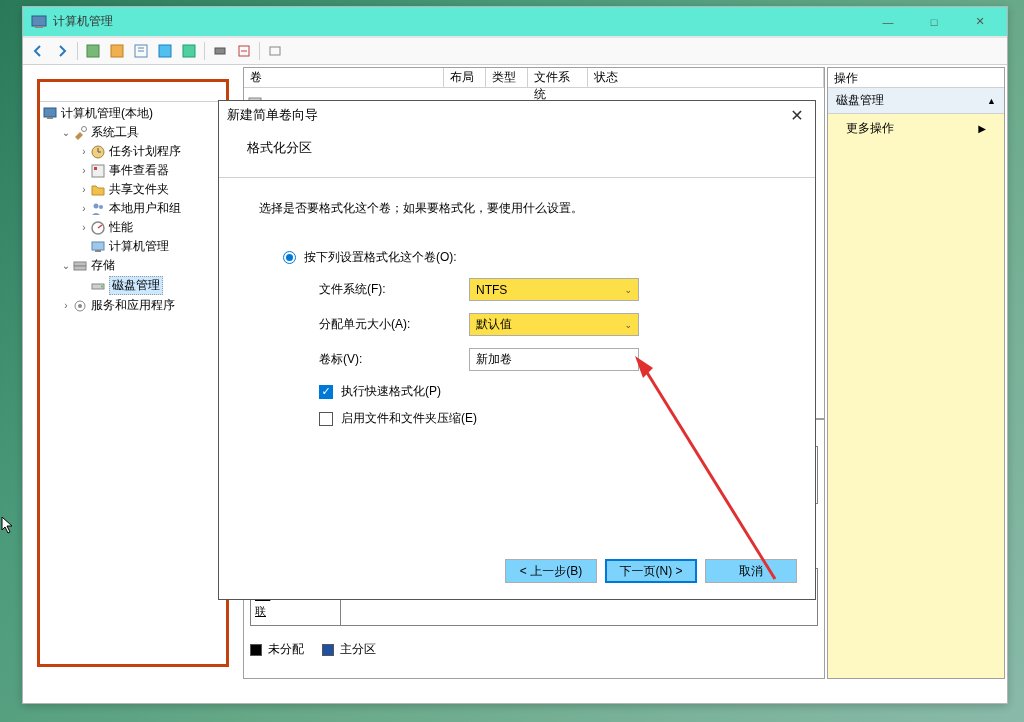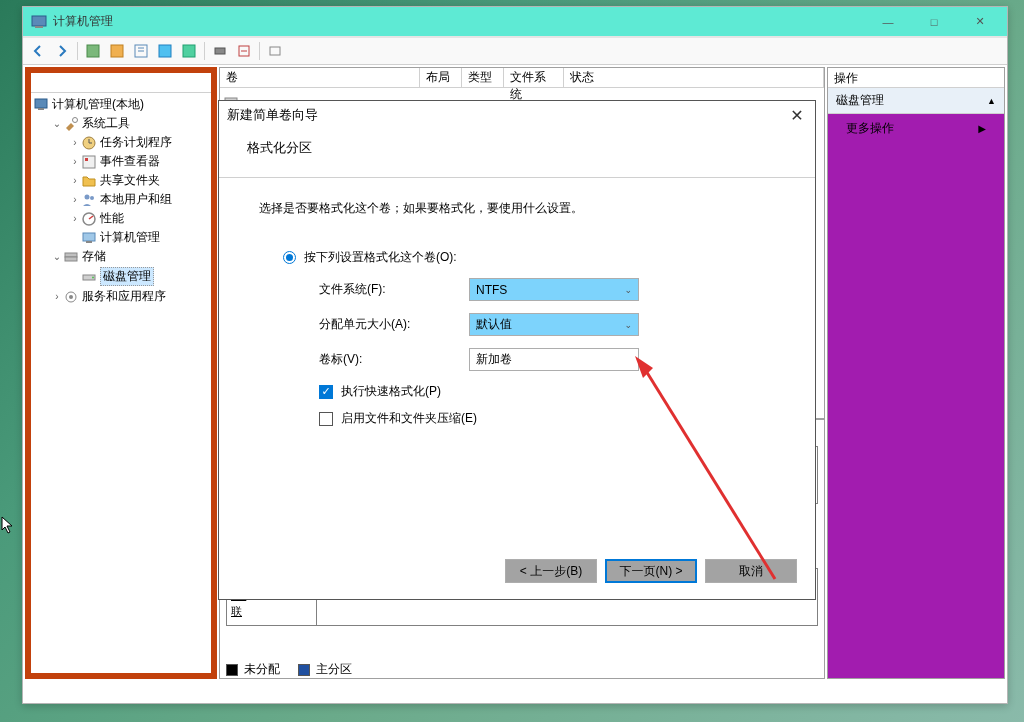--- a/index.html
+++ b/index.html
@@ -47,7 +47,7 @@
     .legend-item { display: flex; align-items: center; gap: 6px; }
     .legend-swatch { width: 12px; height: 12px; border: 1px solid #555; }
     
-    .actions-panel { width: 178px; border: 1px solid #a0a0a0; margin: 2px; background: #a21caf; }
+    .actions-panel { width: 178px; border: 1px solid #a0a0a0; margin: 2px; background: #fef9c3; }
     .actions-header { height: 20px; background: #fff; border-bottom: 1px solid #d0d0d0; font-size: 12px; padding: 2px 6px; font-weight: normal; }
     .actions-group-title { background: #e8f0f8; padding: 4px 8px; font-size: 12px; display: flex; justify-content: space-between; align-items: center; border-bottom: 1px solid #d0d0d0; }
     .actions-item { padding: 6px 18px; font-size: 12px; display: flex; justify-content: space-between; align-items: center; }

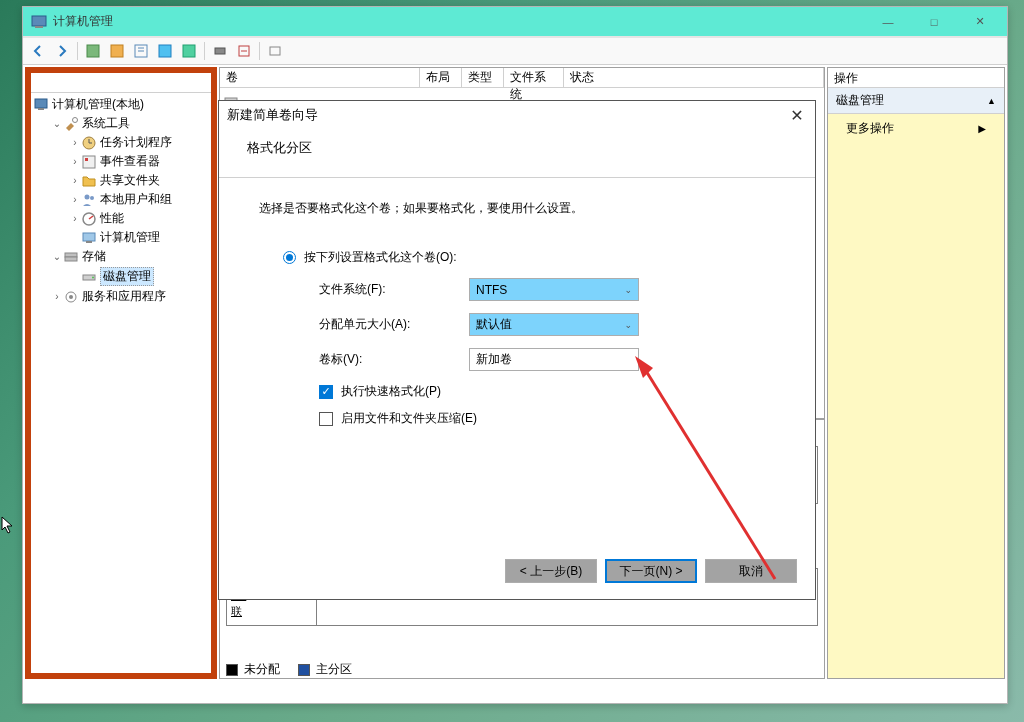--- a/index.html
+++ b/index.html
@@ -22,7 +22,7 @@
     
     .main-area { display: flex; height: calc(100% - 80px); }
     
-    .tree-panel { width: 192px; border: 6px solid #c2410c; margin: 2px; background: #fff; overflow: auto; }
+    .tree-panel { width: 192px; border: 3px solid #c2410c; margin: 14px; background: #fff; overflow: auto; }
     .tree-panel-header { height: 20px; background: #fff; border-bottom: 1px solid #d0d0d0; }
     .tree { padding: 2px; font-size: 12px; }
     .tree-item { display: flex; align-items: center; padding: 1px 0; white-space: nowrap; }

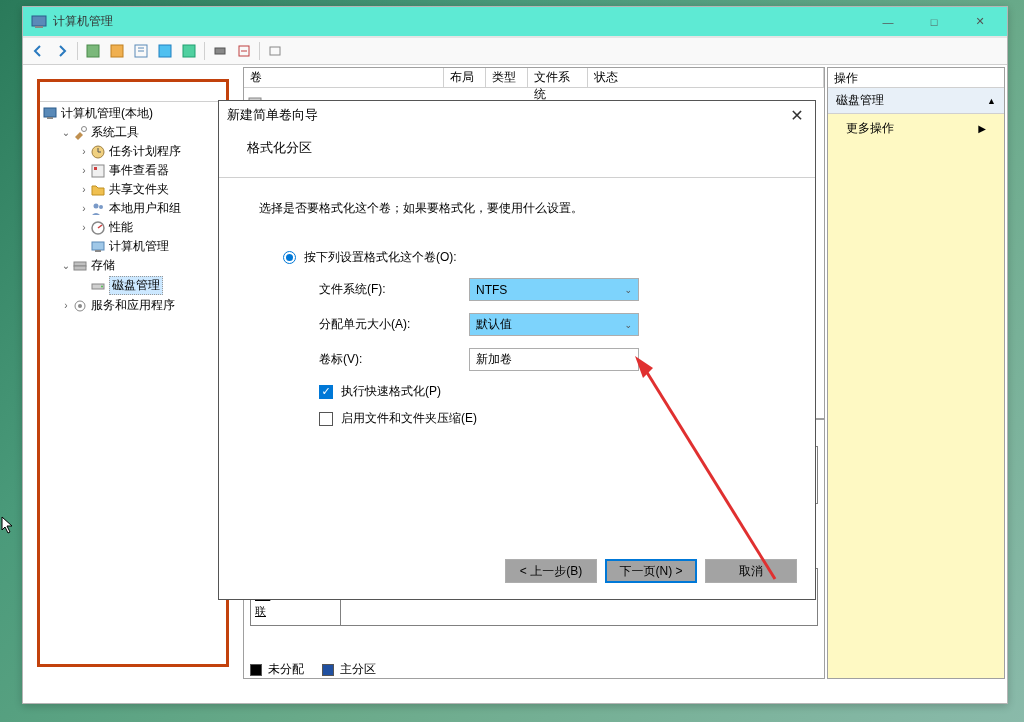--- a/index.html
+++ b/index.html
@@ -67,7 +67,7 @@
     .radio-btn.checked::after { content: ''; width: 7px; height: 7px; border-radius: 50%; background: #0078d7; }
     .form-row { display: flex; align-items: center; margin: 12px 0 12px 60px; }
     .form-label { width: 150px; }
-    .form-select { width: 170px; height: 23px; border: 1px solid #adadad; padding: 0 6px; display: flex; align-items: center; justify-content: space-between; background: #7dd3fc; font-size: 12px; }
+    .form-select { width: 170px; height: 23px; border: 1px solid #adadad; padding: 0 6px; display: flex; align-items: center; justify-content: space-between; background: #fde047; font-size: 12px; }
     .form-input { width: 170px; height: 23px; border: 1px solid #adadad; padding: 0 6px; font-size: 12px; }
     .chevron-down { font-size: 9px; color: #555; }
     .checkbox-row { display: flex; align-items: center; margin: 10px 0 10px 60px; gap: 8px; }

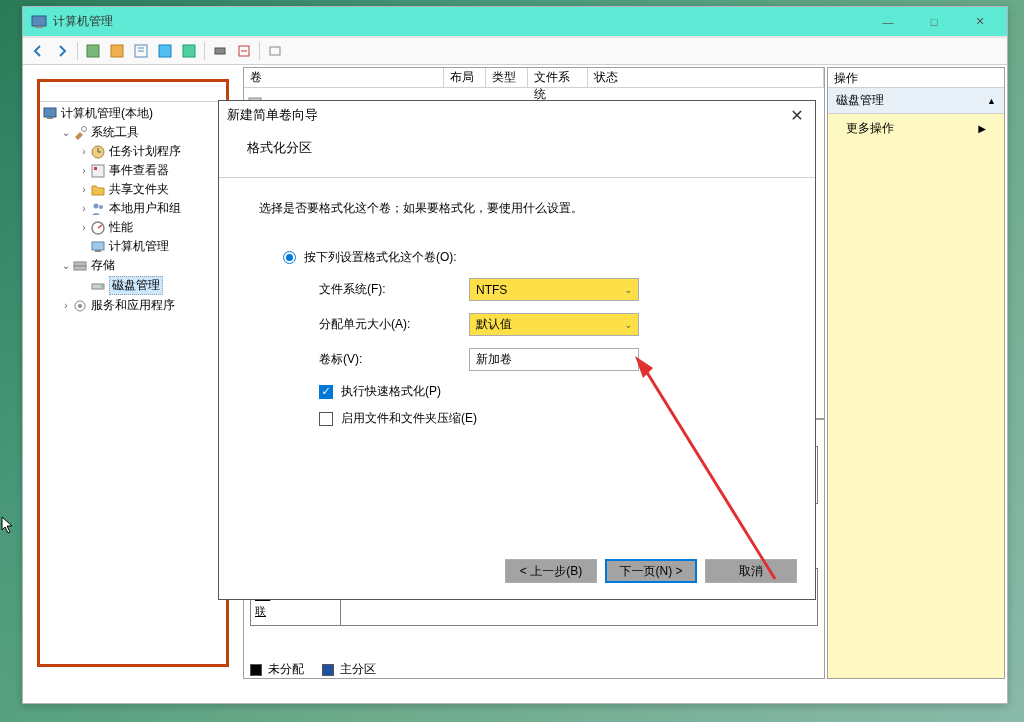--- a/index.html
+++ b/index.html
@@ -74,7 +74,7 @@
     .checkbox { width: 14px; height: 14px; border: 1px solid #555; display: flex; align-items: center; justify-content: center; }
     .checkbox.checked { background: #0078d7; border-color: #0078d7; color: #fff; font-size: 11px; }
     .wizard-buttons { position: absolute; bottom: 16px; right: 18px; display: flex; gap: 8px; }
-    .wizard-btn { width: 92px; height: 24px; border: 1px solid #adadad; background: #a3a3a3; font-size: 12px; display: flex; align-items: center; justify-content: center; cursor: default; }
+    .wizard-btn { width: 92px; height: 24px; border: 1px solid #adadad; background: #7dd3fc; font-size: 12px; display: flex; align-items: center; justify-content: center; cursor: default; }
     .wizard-btn.primary { border: 2px solid #0078d7; }
     
     

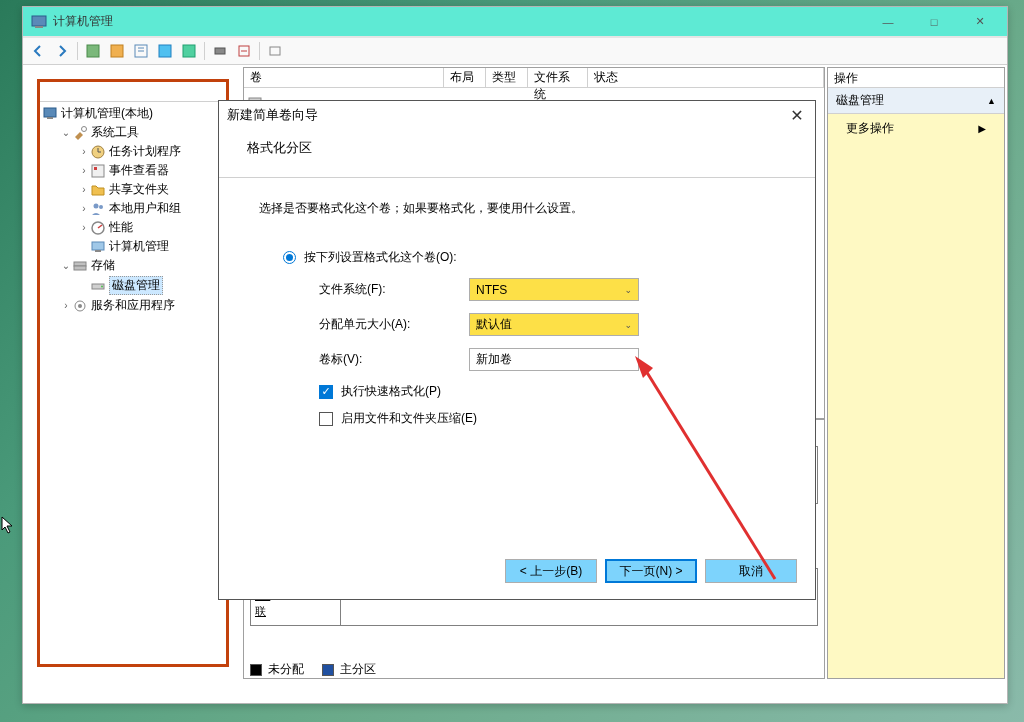--- a/index.html
+++ b/index.html
@@ -43,7 +43,7 @@
     .disk-block { border: 1px solid #808080; margin-bottom: 24px; height: 58px; display: flex; text-decoration: underline; }
     .disk-label-area { width: 90px; border-right: 1px solid #808080; padding: 4px; font-size: 11px; line-height: 1.4; }
     
-    .legend { position: absolute; bottom: 0; left: 6px; font-size: 12px; display: flex; gap: 18px; }
+    .legend { position: absolute; bottom: 20px; left: 6px; font-size: 12px; display: flex; gap: 18px; }
     .legend-item { display: flex; align-items: center; gap: 6px; }
     .legend-swatch { width: 12px; height: 12px; border: 1px solid #555; }
     

